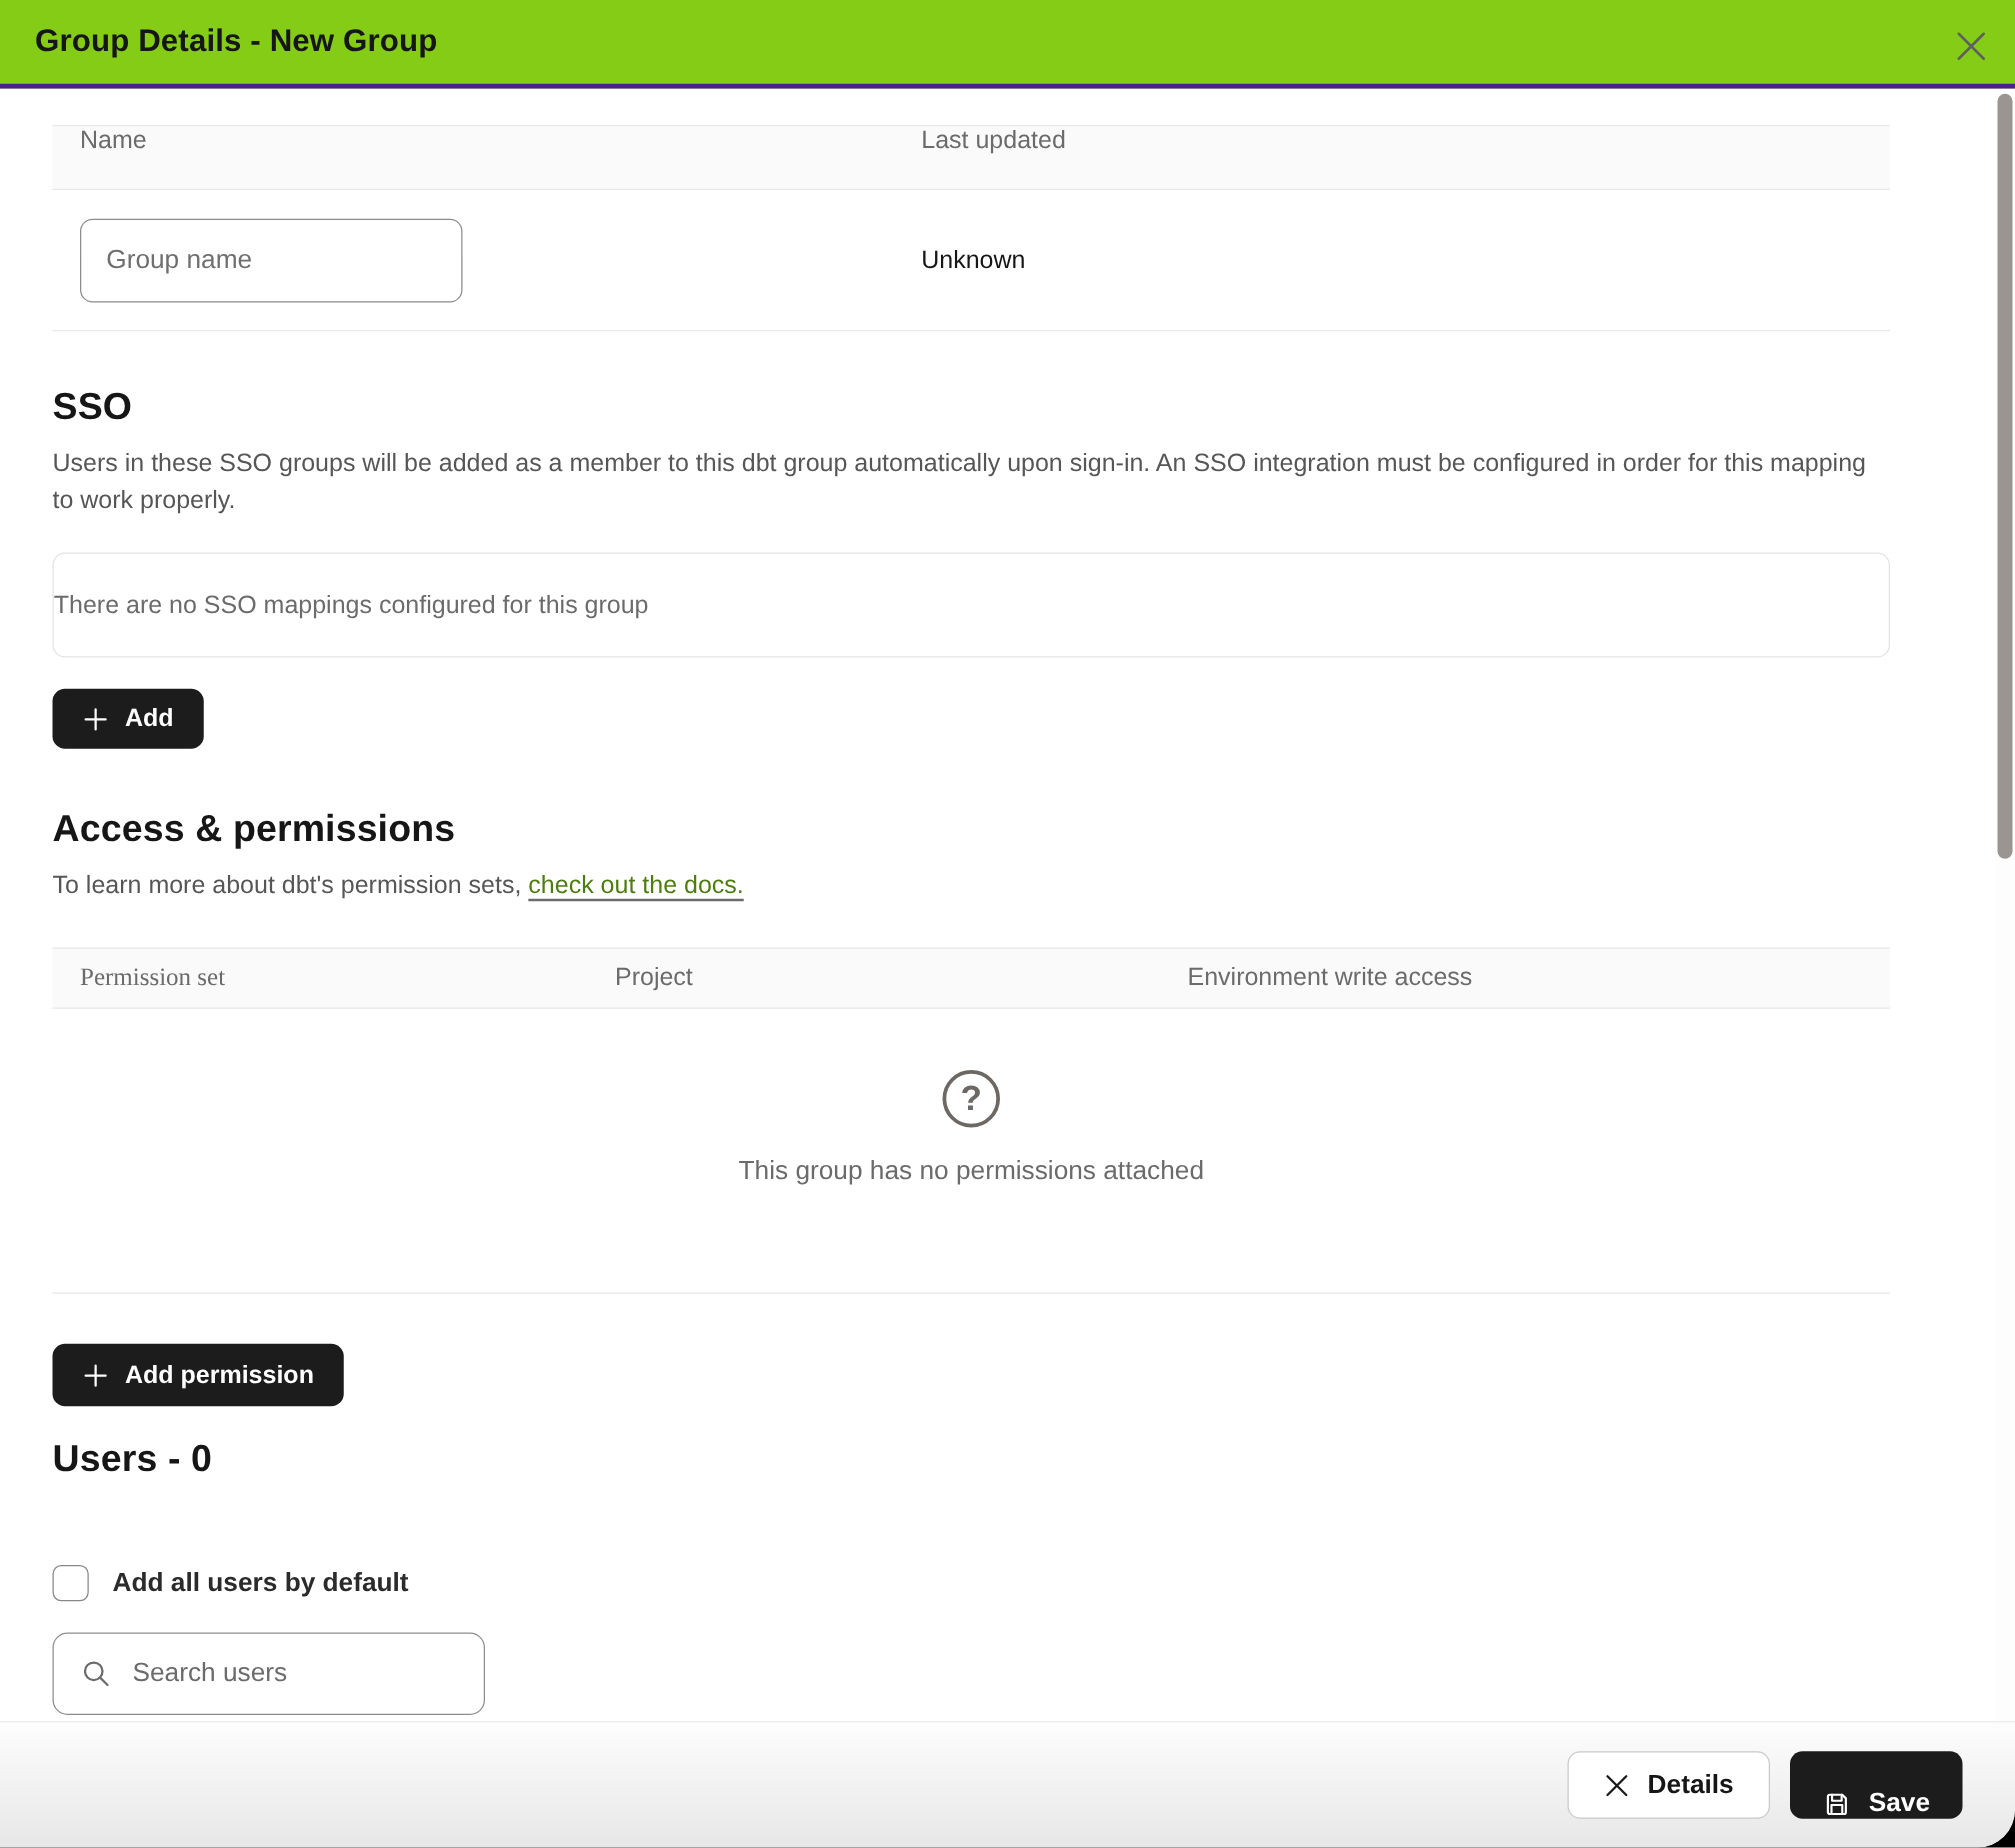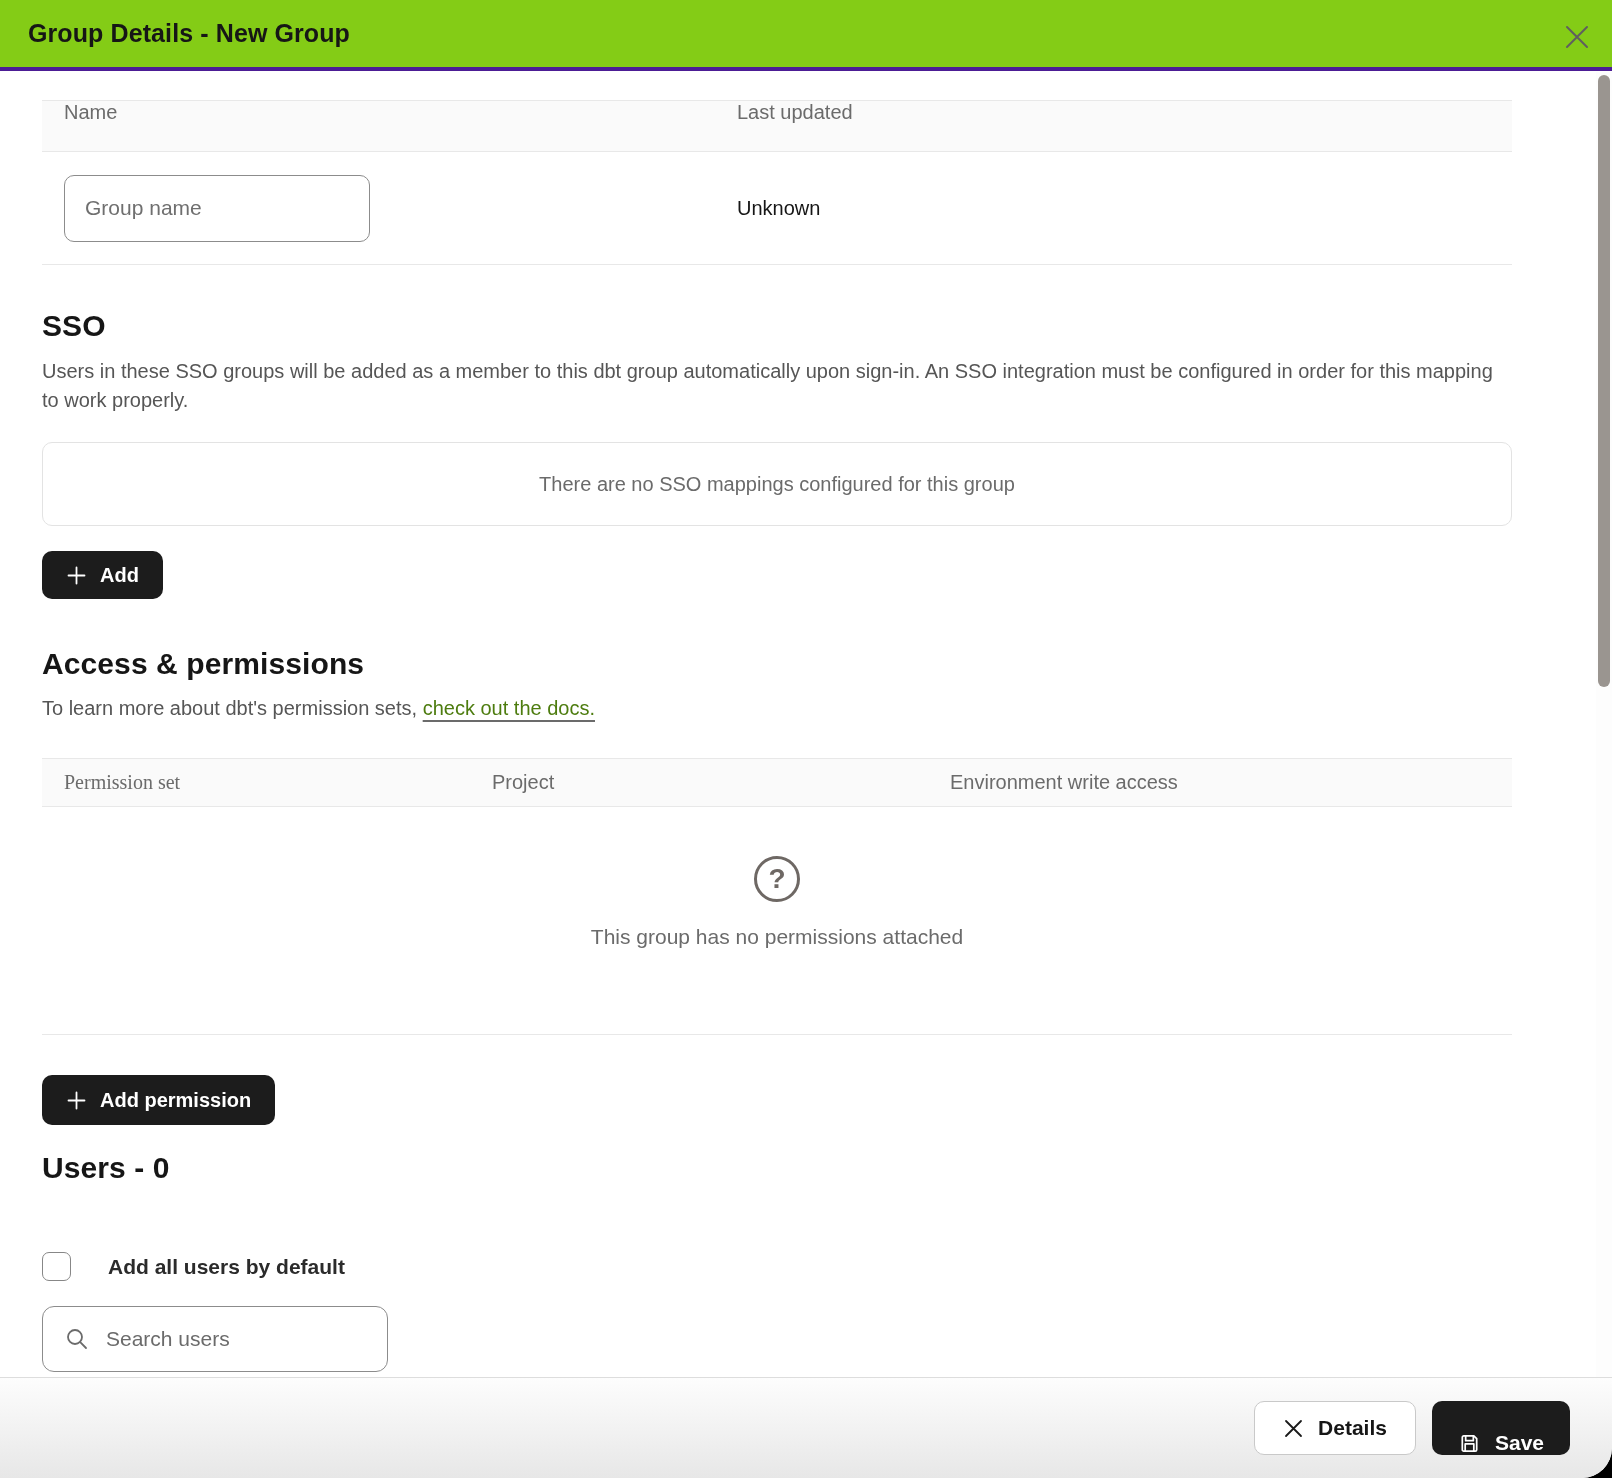--- a/index.html
+++ b/index.html
@@ -100,7 +100,7 @@
     width: 1470px; height: 84px;
     border: 1px solid #e3e3e3;
     border-radius: 10px;
-    display: flex; align-items: center; justify-content: center;
+    display: flex; align-items: center; justify-content: flex-start;
   }
   .empty-box-text { font-size: 20px; color: #6b6b6b; }
 

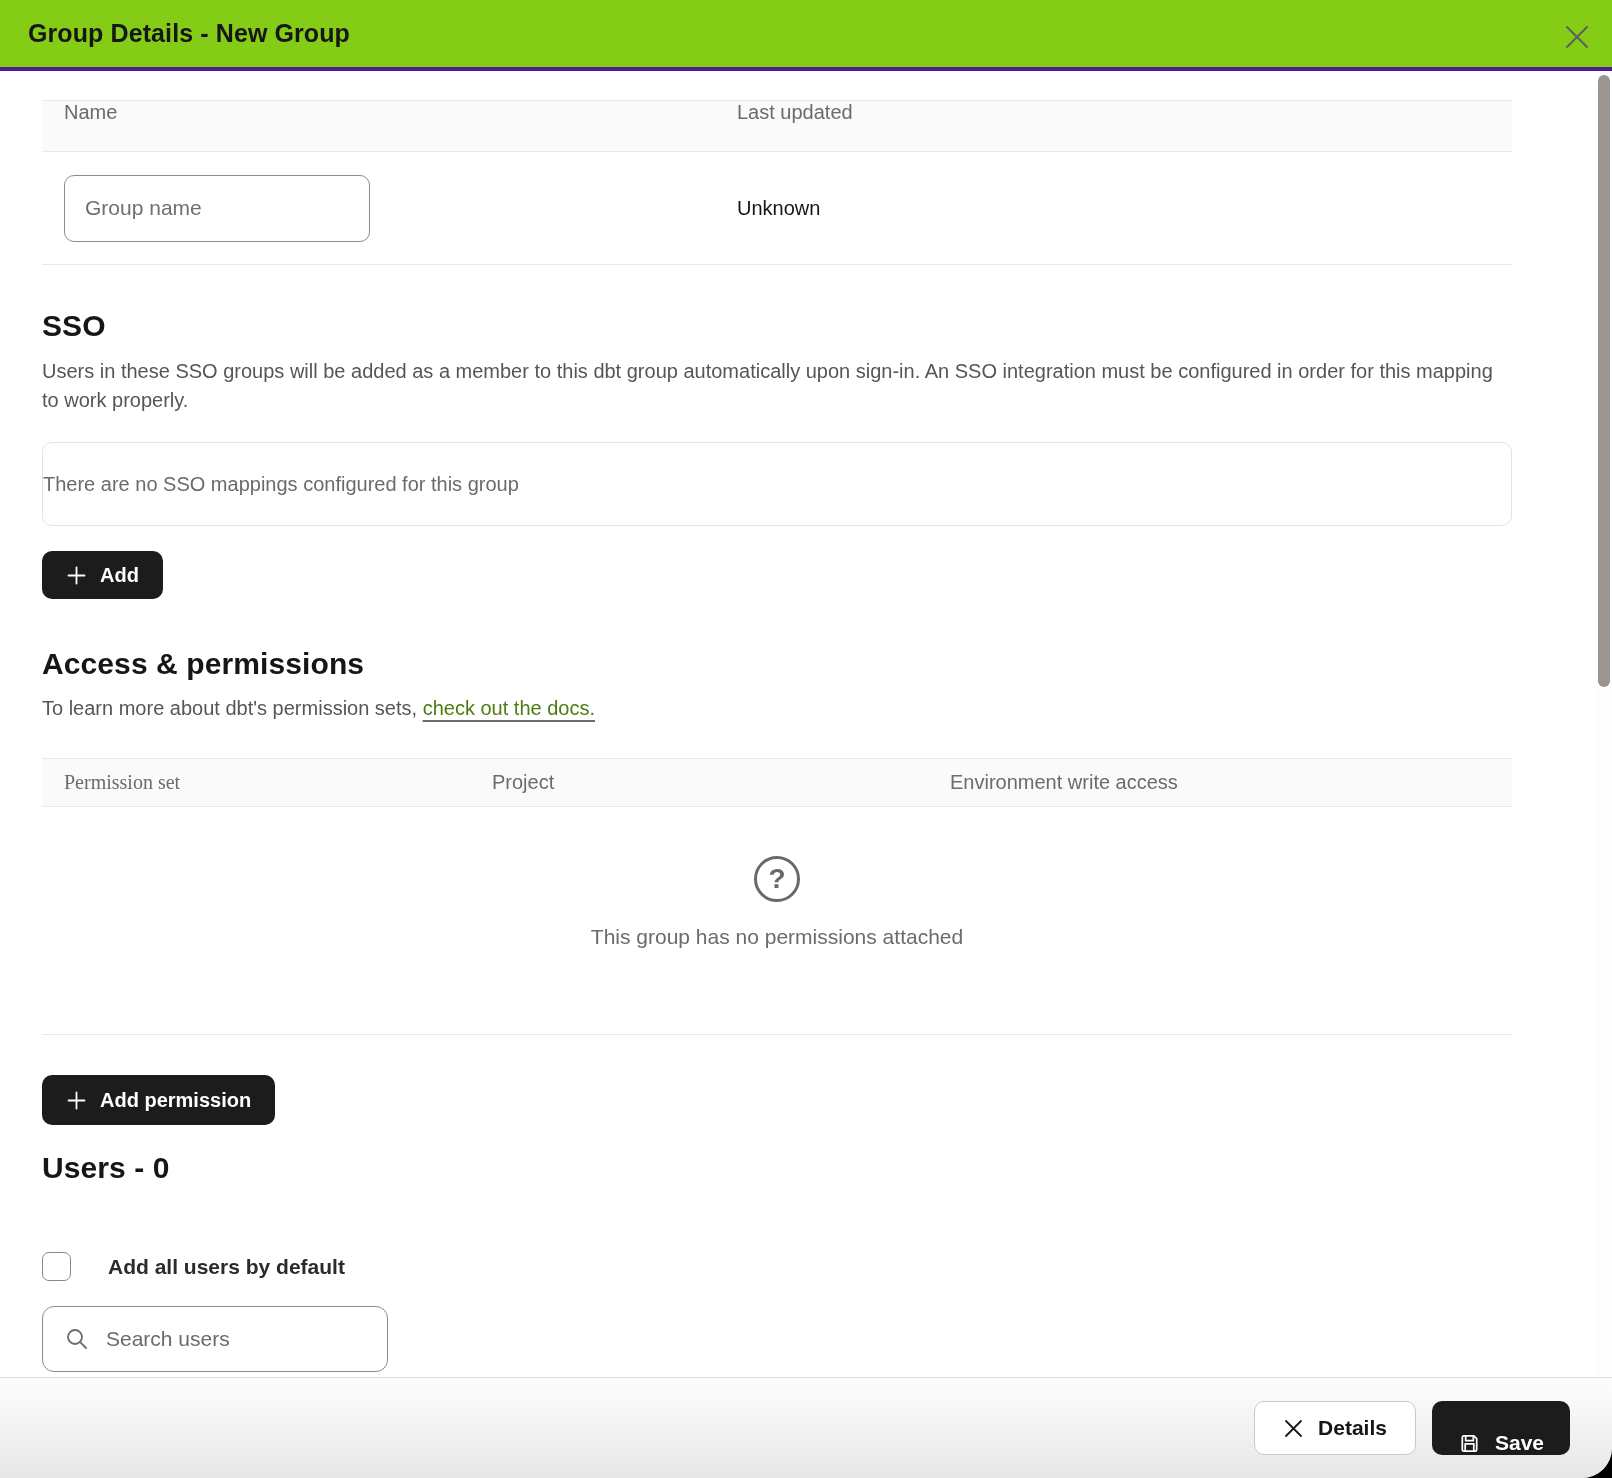--- a/index.html
+++ b/index.html
@@ -157,7 +157,7 @@
 
   
   .users-heading { margin-top: 26px; }
-  .checkbox-row { margin-top: 67px; display: flex; align-items: center; gap: 37px; }
+  .checkbox-row { margin-top: 67px; display: flex; align-items: center; gap: 19px; }
   .checkbox {
     width: 29px; height: 29px;
     border: 1.5px solid #878787;

